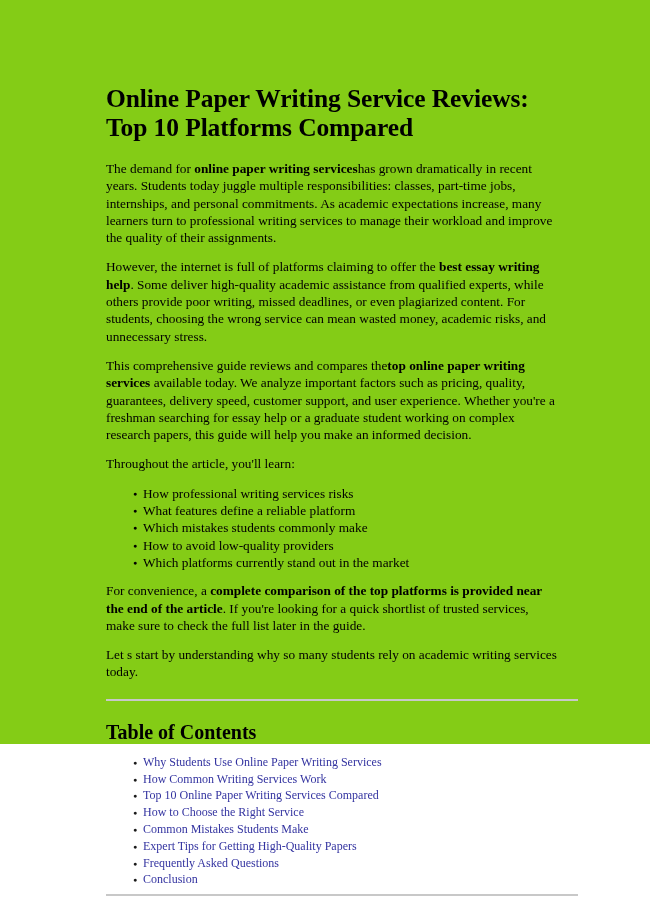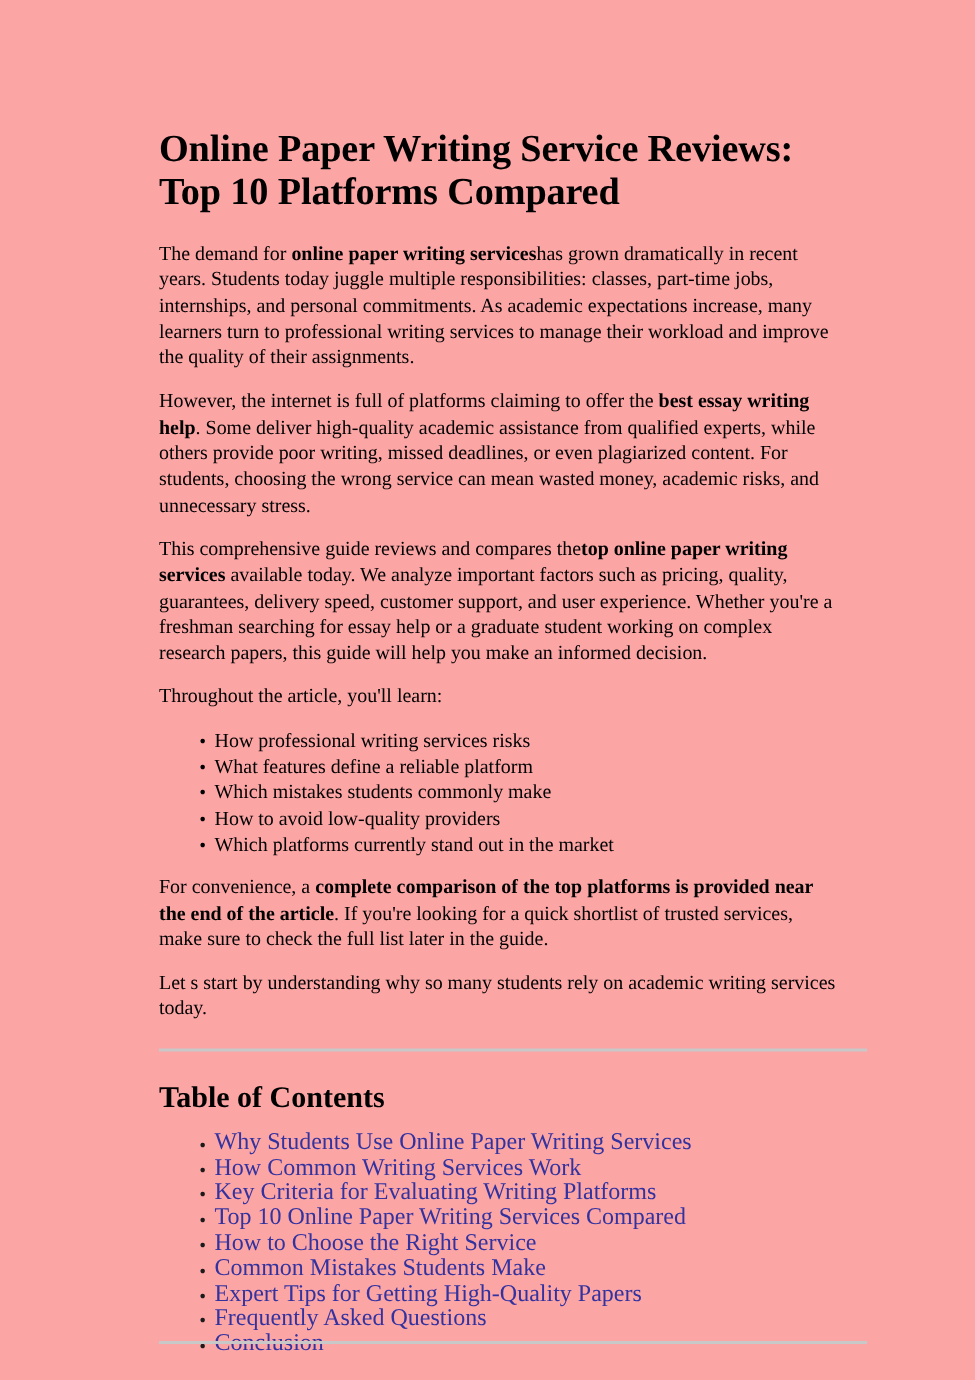--- a/index.html
+++ b/index.html
@@ -16,8 +16,8 @@
   }
   .page {
     width: 650px;
-    height: 920px;
-    background: #fca5a5;
+    height: 744px;
+    background: #84cc16;
     position: relative;
     box-sizing: border-box;
   }

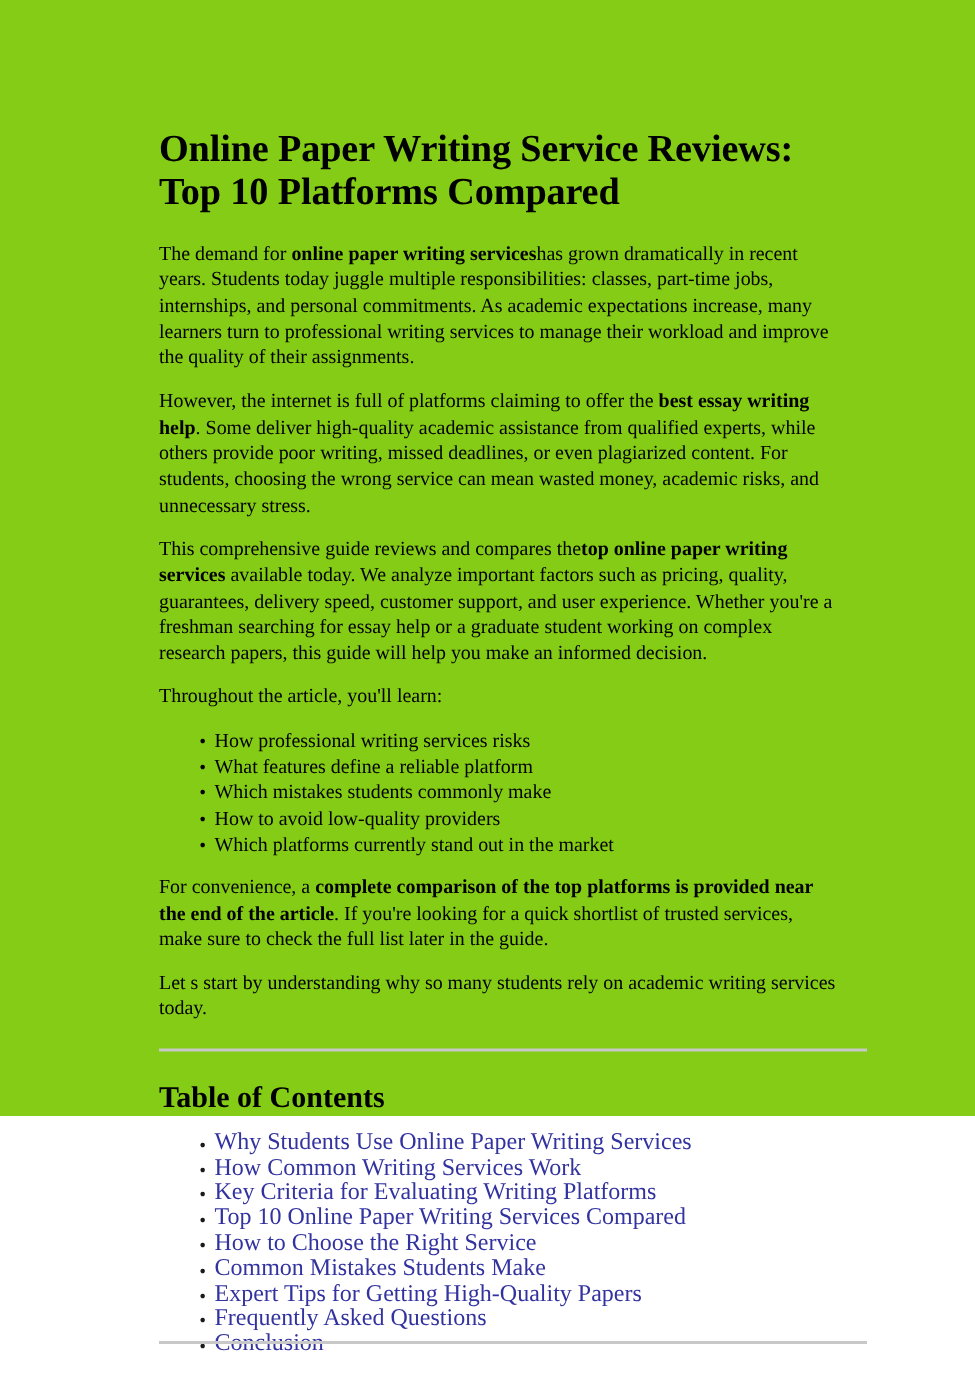--- a/index.html
+++ b/index.html
@@ -91,7 +91,7 @@
     padding: 0 0 0 27px;
   }
   ul.toc-list li {
-    font-size: 16px;
+    font-size: 12px;
     line-height: 16.8px;
     position: relative;
     padding-left: 10px;

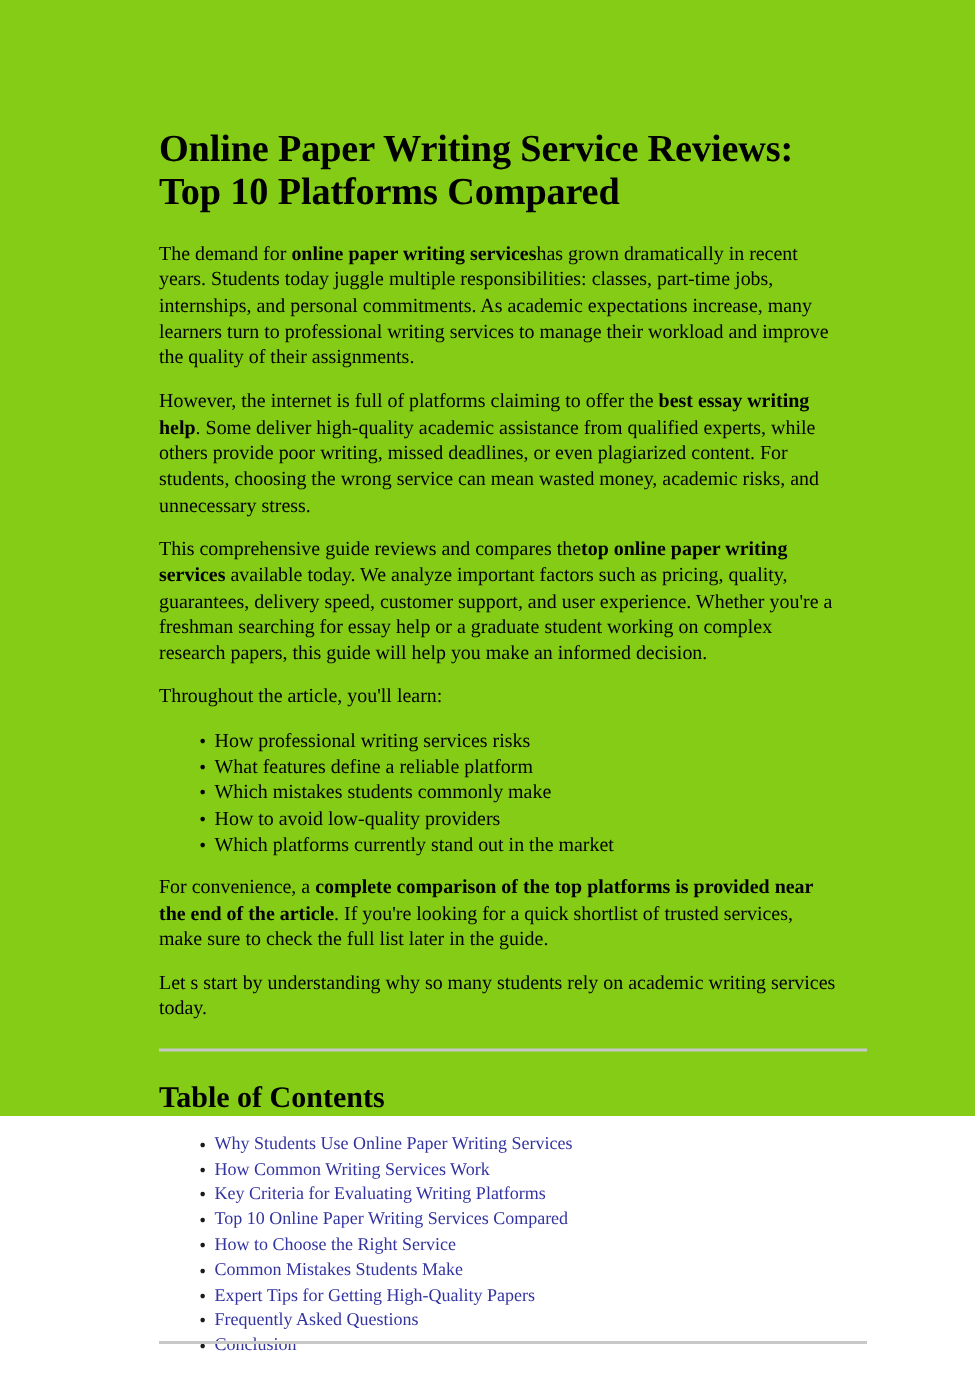--- a/index.html
+++ b/index.html
@@ -162,7 +162,6 @@
     <ul class="toc-list">
       <li><a href="#">Why Students Use Online Paper Writing Services</a></li>
       <li><a href="#">How Common Writing Services Work</a></li>
-      <li><a href="#">Key Criteria for Evaluating Writing Platforms</a></li>
       <li><a href="#">Top 10 Online Paper Writing Services Compared</a></li>
       <li><a href="#">How to Choose the Right Service</a></li>
       <li><a href="#">Common Mistakes Students Make</a></li>

